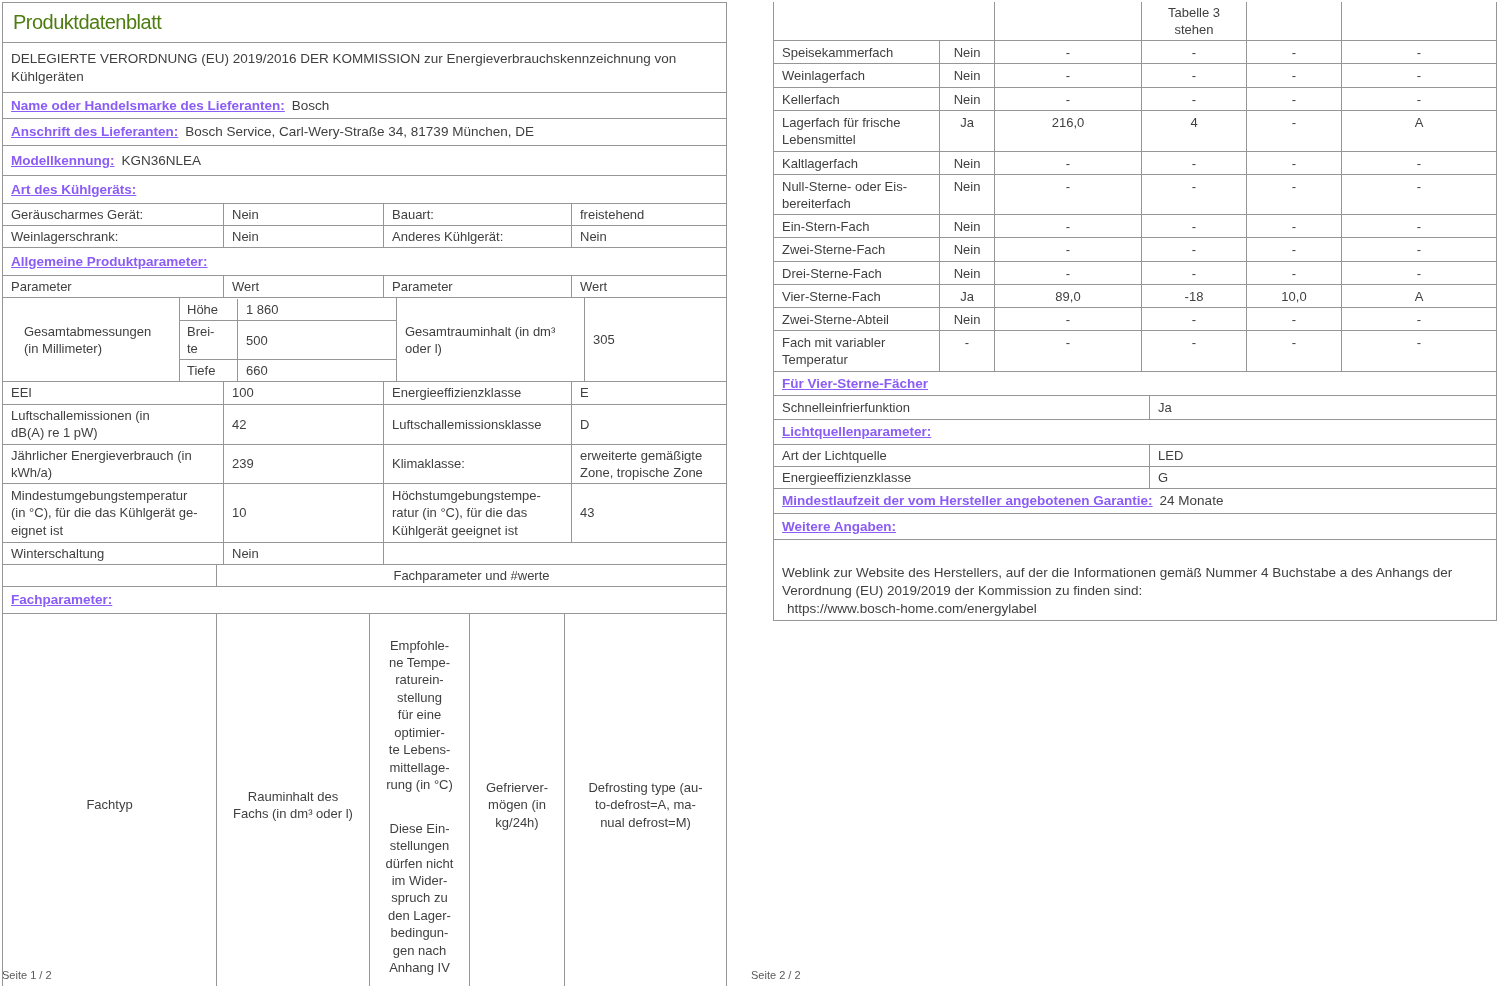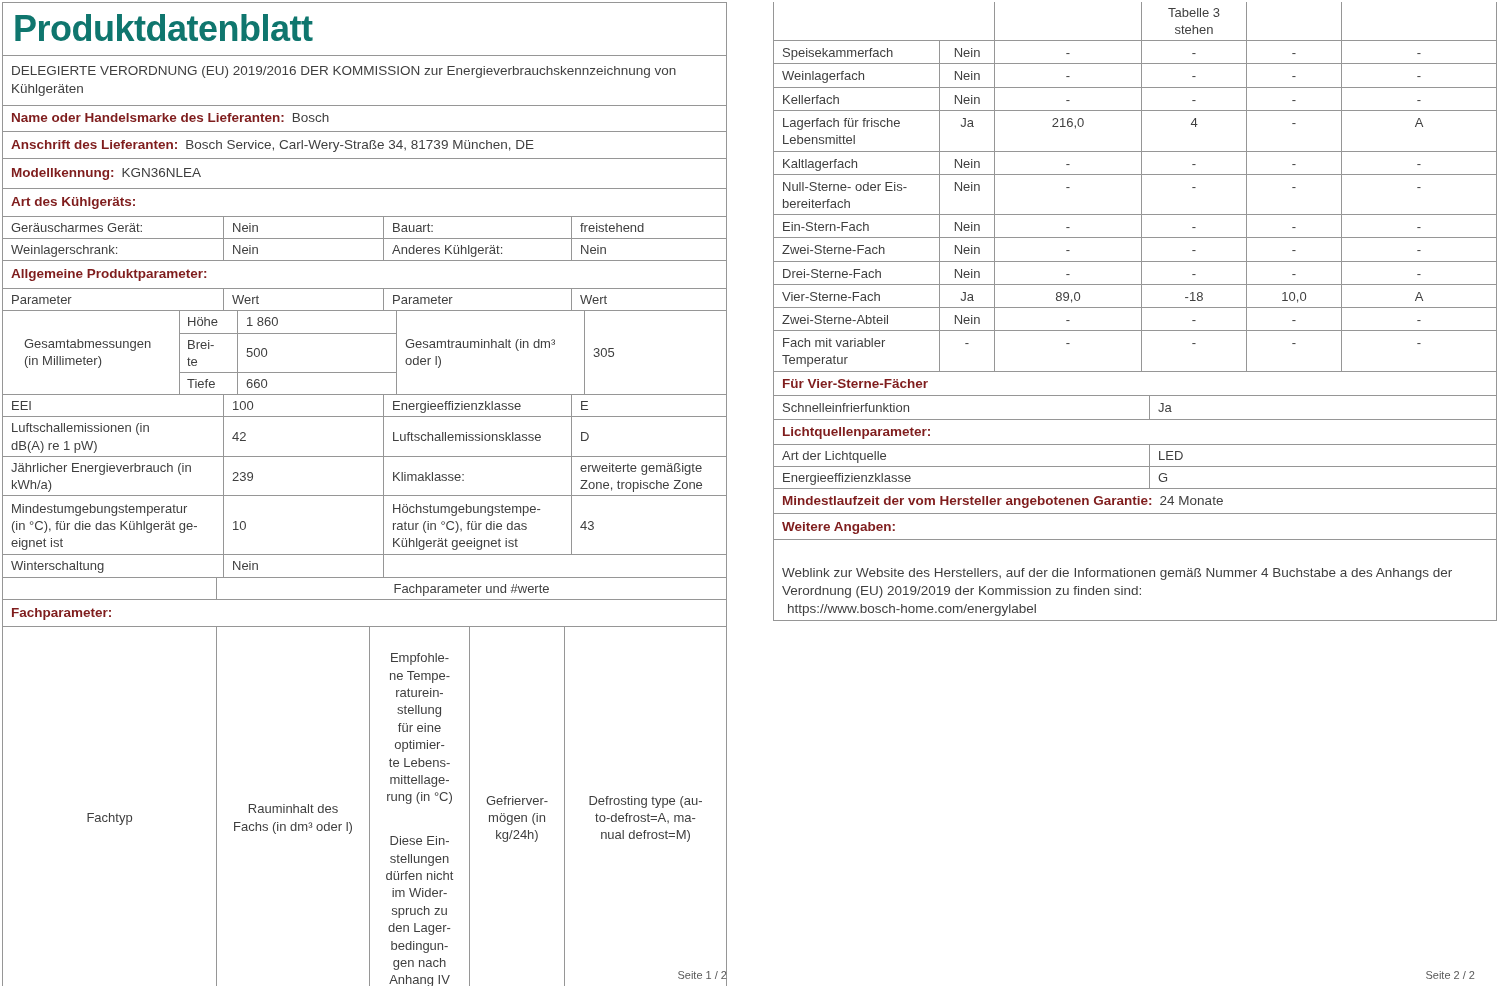--- a/index.html
+++ b/index.html
@@ -38,7 +38,7 @@
   .e1{width:375px;}
   .rc > .c{display:block;padding-top:3px;}
   .rc > .ctr{text-align:center;}
-  .title{font-size:36px;font-weight:700;color:#0f766e;letter-spacing:-0.5px;padding:2px 10px;}
+  .title{font-size:20px;font-weight:400;color:#4d7c0f;letter-spacing:-0.5px;padding:2px 10px;}
   .footer{position:absolute;top:968px;font-size:11px;color:#5a5a5a;text-align:right;}
   #f1{left:2px;width:725px;}
   #f2{left:751px;width:724px;}

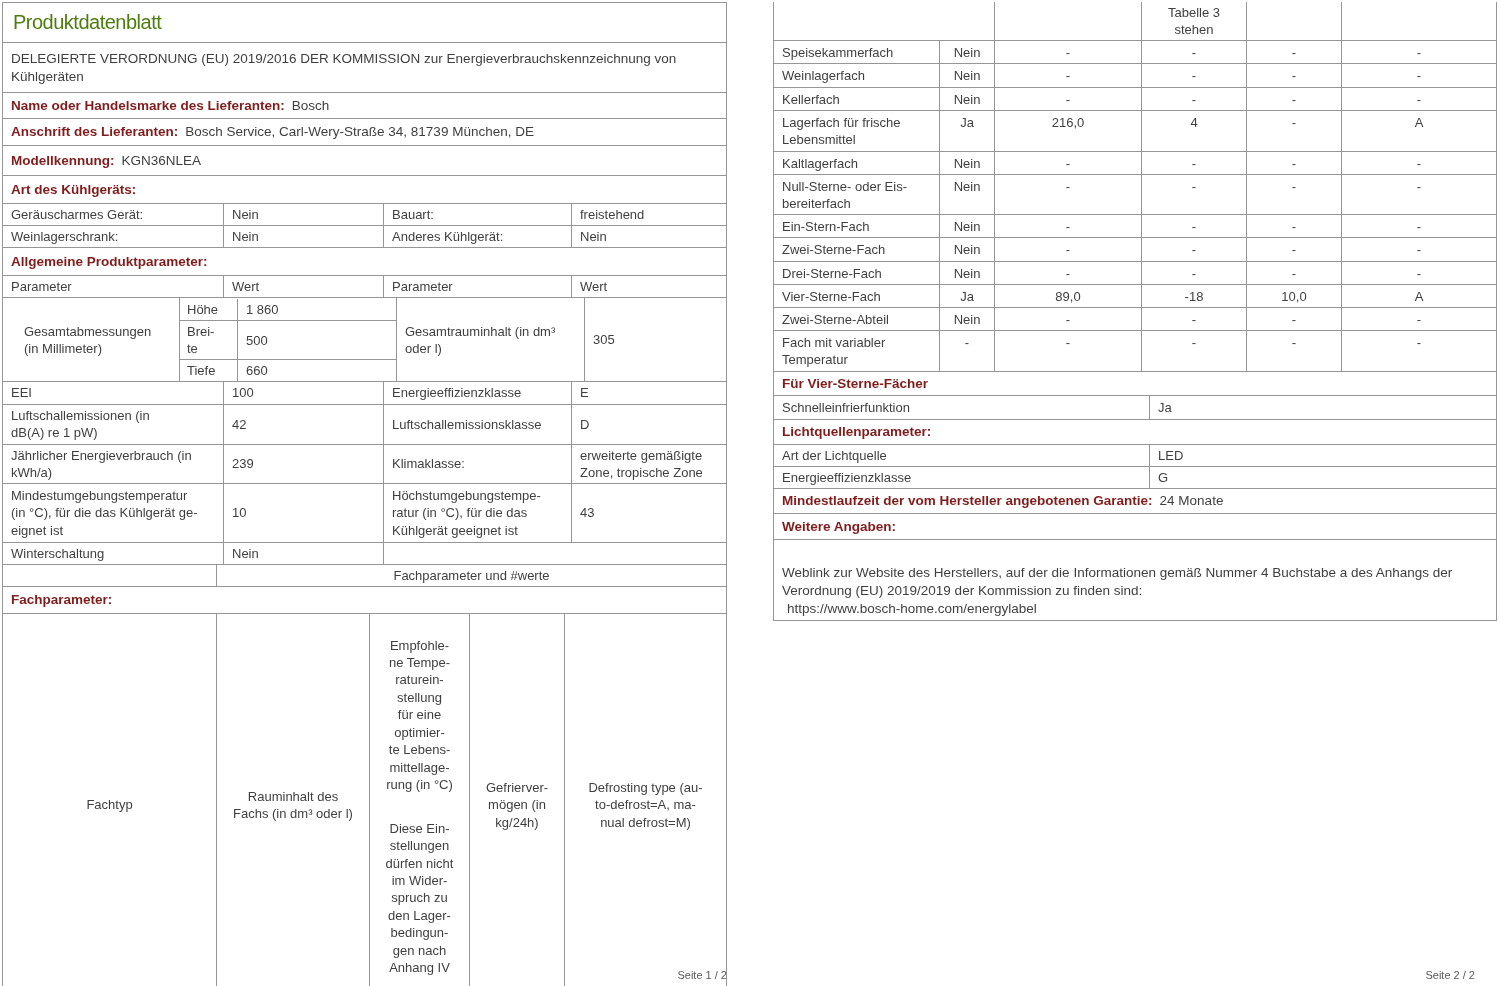--- a/index.html
+++ b/index.html
@@ -16,7 +16,7 @@
   .r > .c:first-child{border-left:none;}
   .ctr{justify-content:center;text-align:center;}
   .blk{display:block;}
-  .b{font-weight:700;color:#7f1d1d;}
+  .b{font-weight:700;color:#8b5cf6;text-decoration:underline;}
   .gap{margin-left:7px;}
   .big{font-size:13.5px;}
   

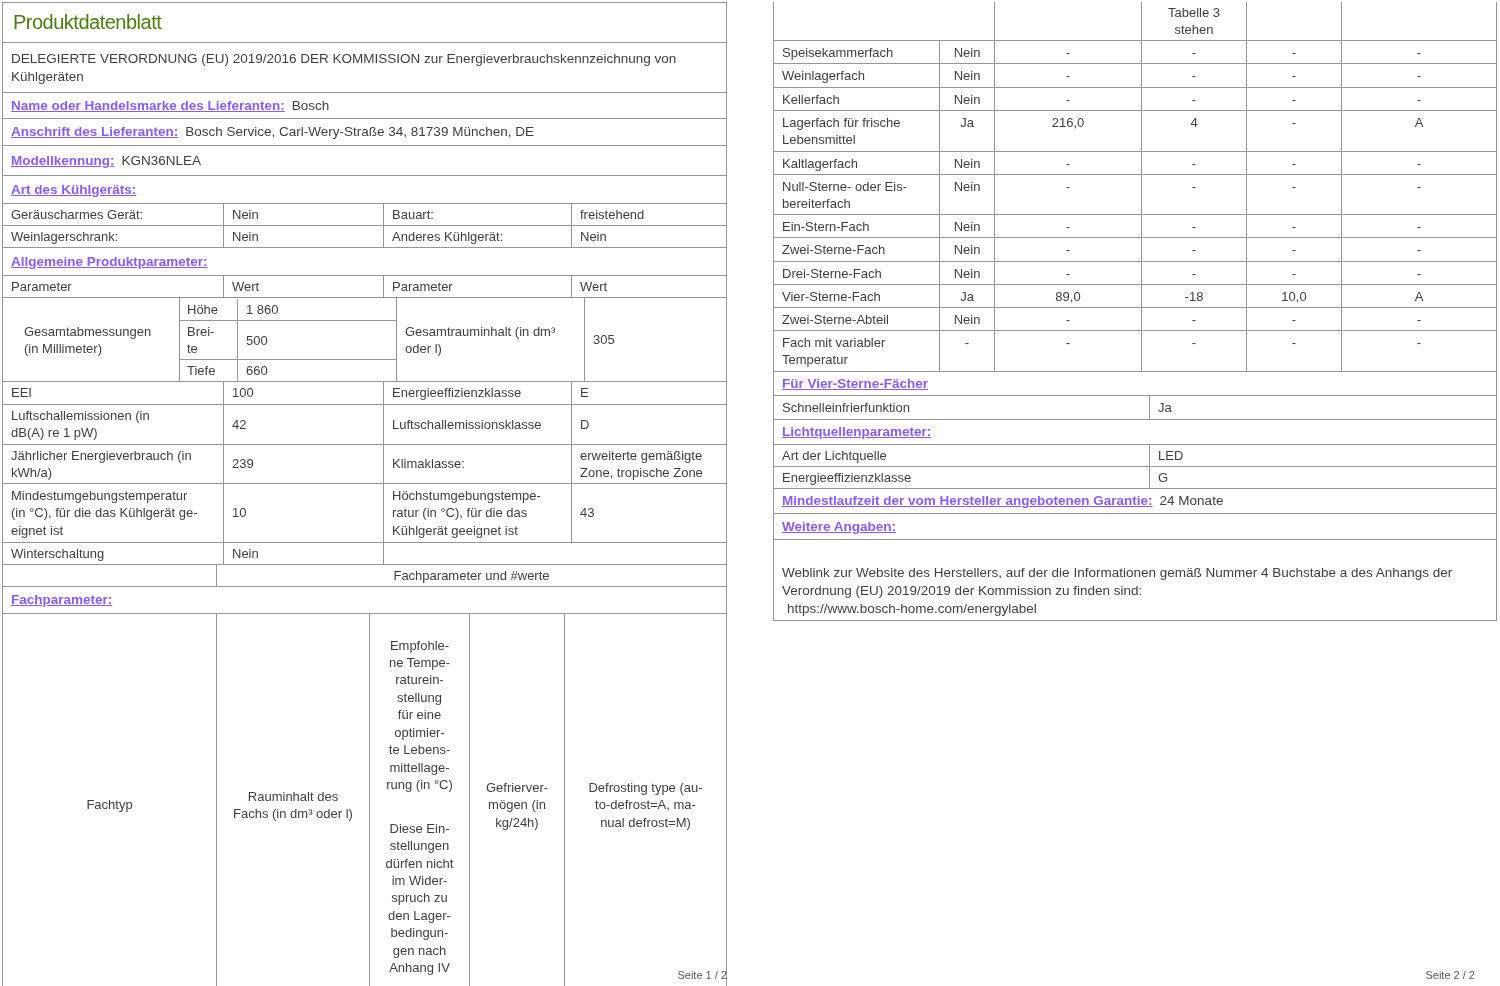--- a/index.html
+++ b/index.html
@@ -39,7 +39,7 @@
   .rc > .c{display:block;padding-top:3px;}
   .rc > .ctr{text-align:center;}
   .title{font-size:20px;font-weight:400;color:#4d7c0f;letter-spacing:-0.5px;padding:2px 10px;}
-  .footer{position:absolute;top:968px;font-size:11px;color:#5a5a5a;text-align:right;}
+  .footer{position:absolute;top:968px;font-size:11px;color:#5a5a5a;}
   #f1{left:2px;width:725px;}
   #f2{left:751px;width:724px;}
 </style>

